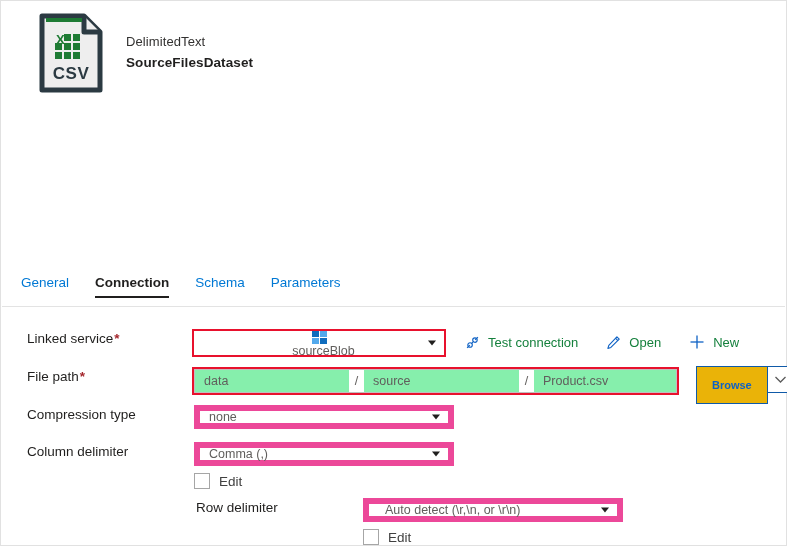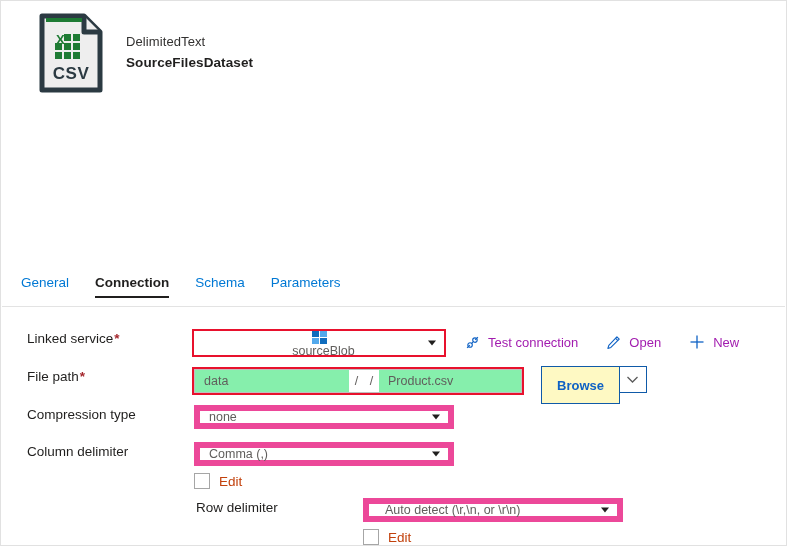--- a/index.html
+++ b/index.html
@@ -169,7 +169,7 @@
     display: flex;
     align-items: center;
     font-size: 13px;
-    color: #a21caf;
+    color: #15803d;
     cursor: pointer;
     margin-right: 28px;
     white-space: nowrap;

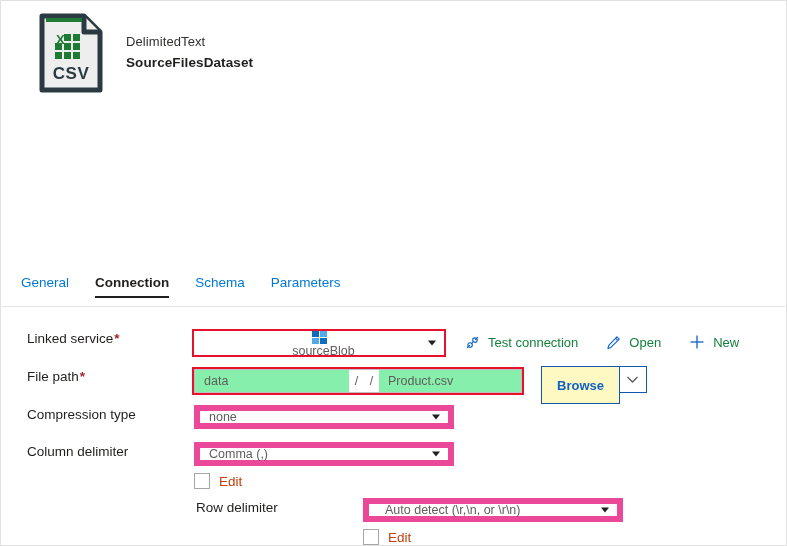--- a/index.html
+++ b/index.html
@@ -359,6 +359,7 @@
         <div class="path-wrap">
           <div class="path-seg" style="width:155px; border-right:none;">data</div>
           <div class="path-sep">/</div>
+          <div class="path-seg" style="width:155px; border-right:none; border-left:none;">source</div>
           <div class="path-sep">/</div>
           <div class="path-seg" style="width:143px; border-left:none;">Product.csv</div>
         </div>

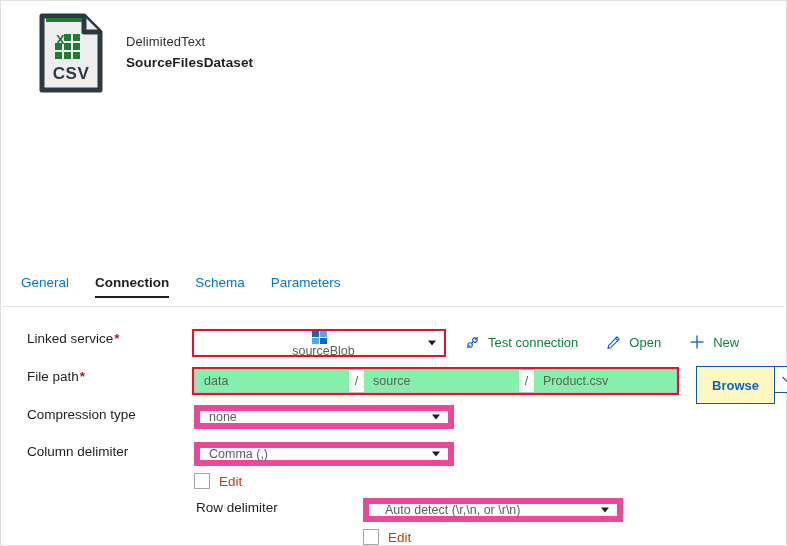--- a/index.html
+++ b/index.html
@@ -218,9 +218,9 @@
   }
   .browse-main {
     border: 1px solid #0f5aa8;
-    background: #fef9c3;
+    background: #eab308;
     color: #0f62c4;
-    font-size: 13px;
+    font-size: 11px;
     font-weight: bold;
     padding: 18px 15px;
     display: flex;

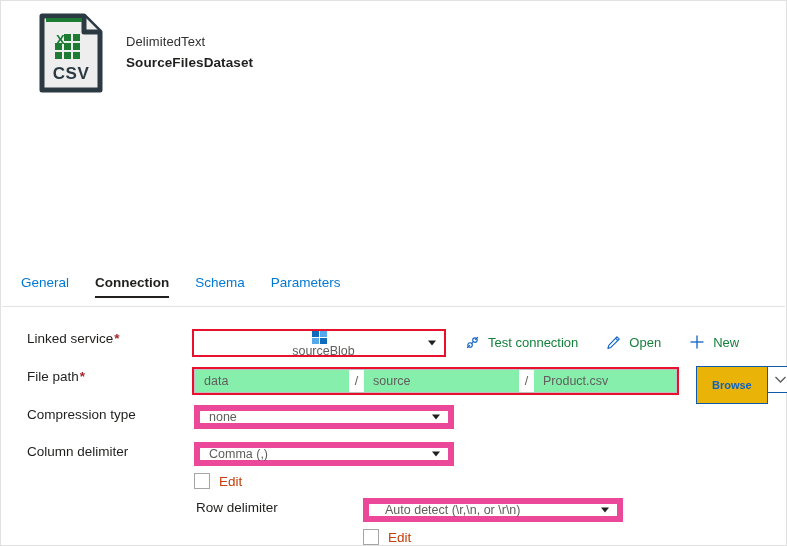--- a/index.html
+++ b/index.html
@@ -253,7 +253,7 @@
   }
   .cblabel {
     font-size: 13.5px;
-    color: #c2410c;
+    color: #404040;
     margin-left: 9px;
   }
 </style>

